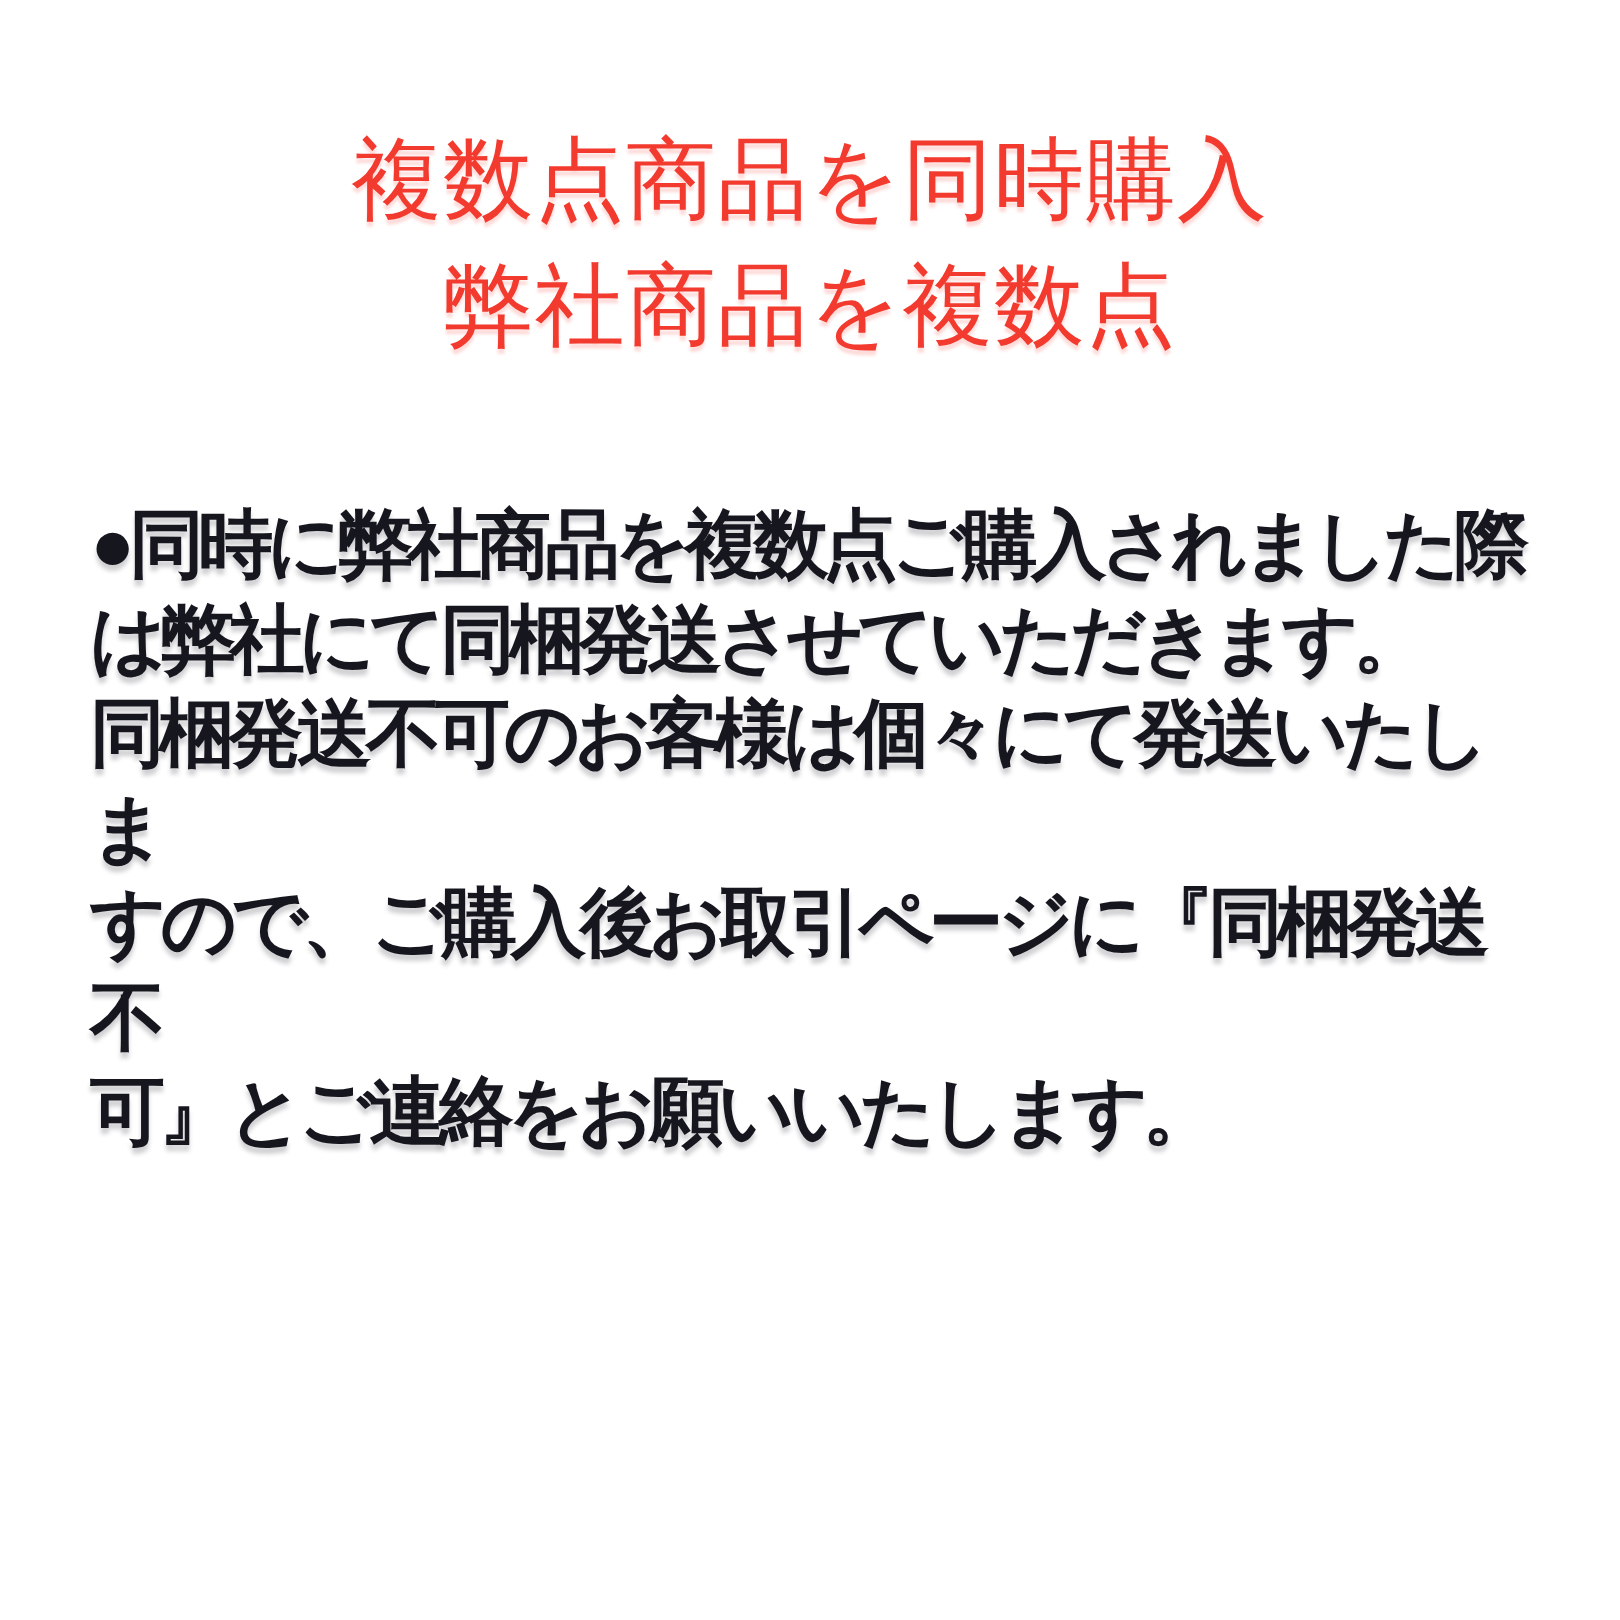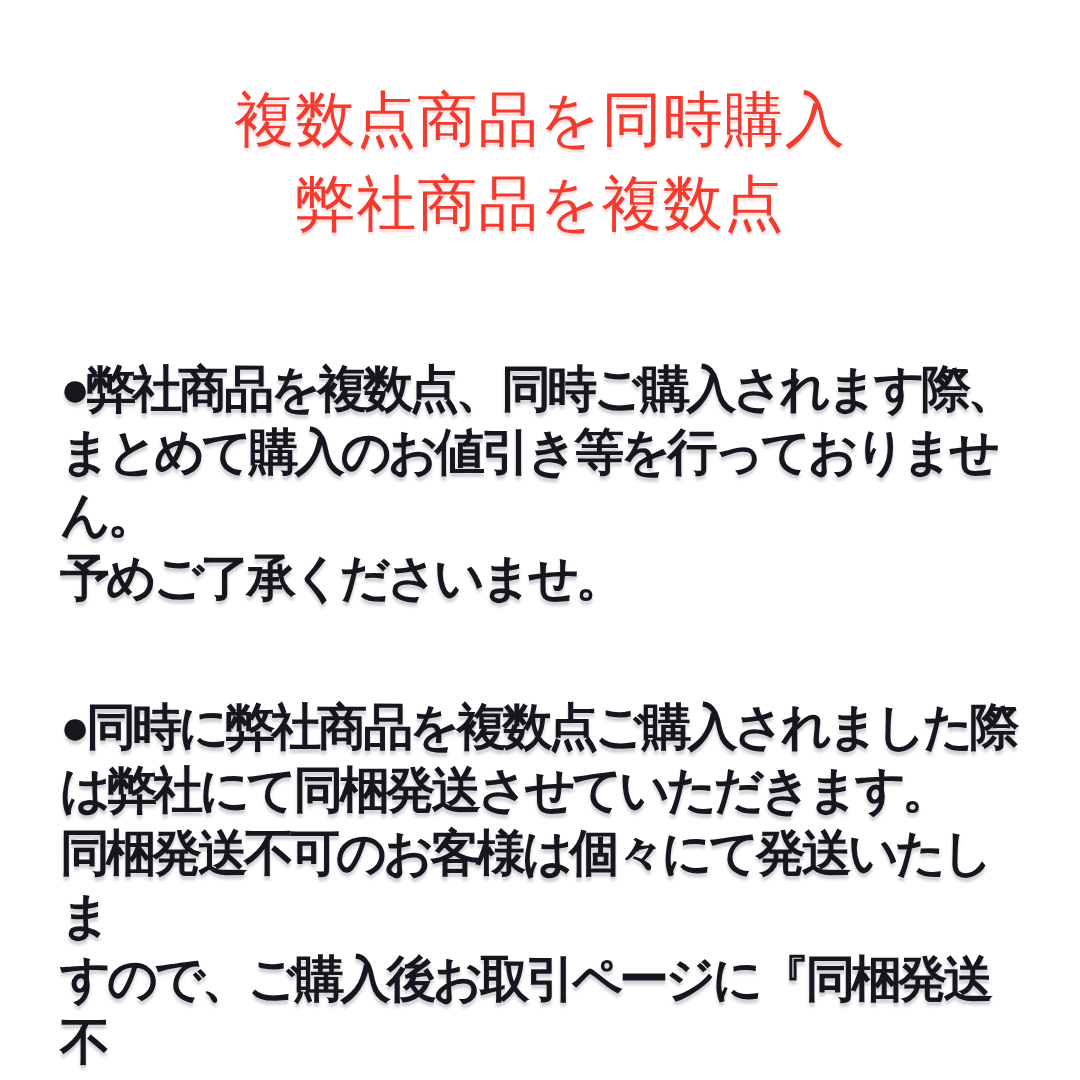--- a/index.html
+++ b/index.html
@@ -55,9 +55,6 @@
     <span class="heading-line">弊社商品を複数点</span>
   </h1>
 
-  <p class="para para1">●弊社商品を複数点、同時ご購入されます際、
-まとめて購入のお値引き等を行っておりません。
-予めご了承くださいませ。</p>
 
   <p class="para para2">●同時に弊社商品を複数点ご購入されました際
 は弊社にて同梱発送させていただきます。

